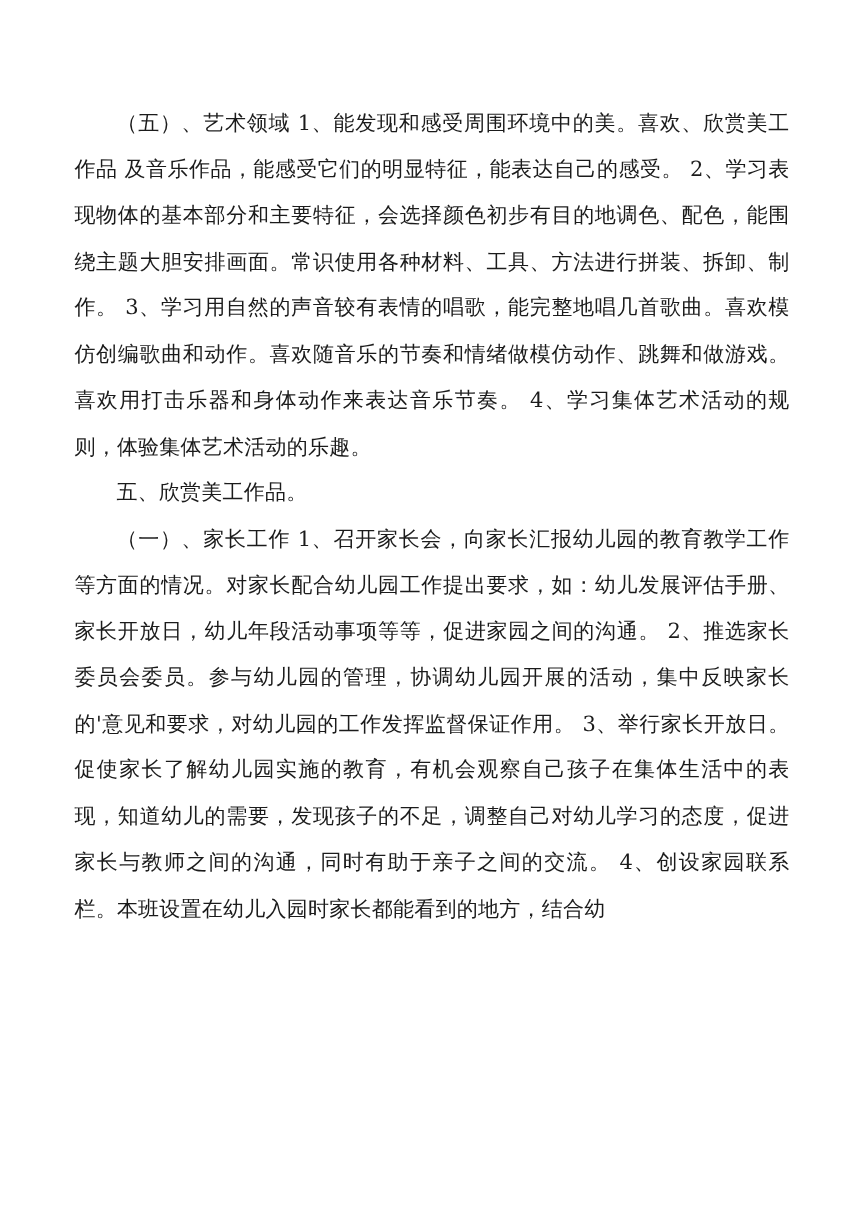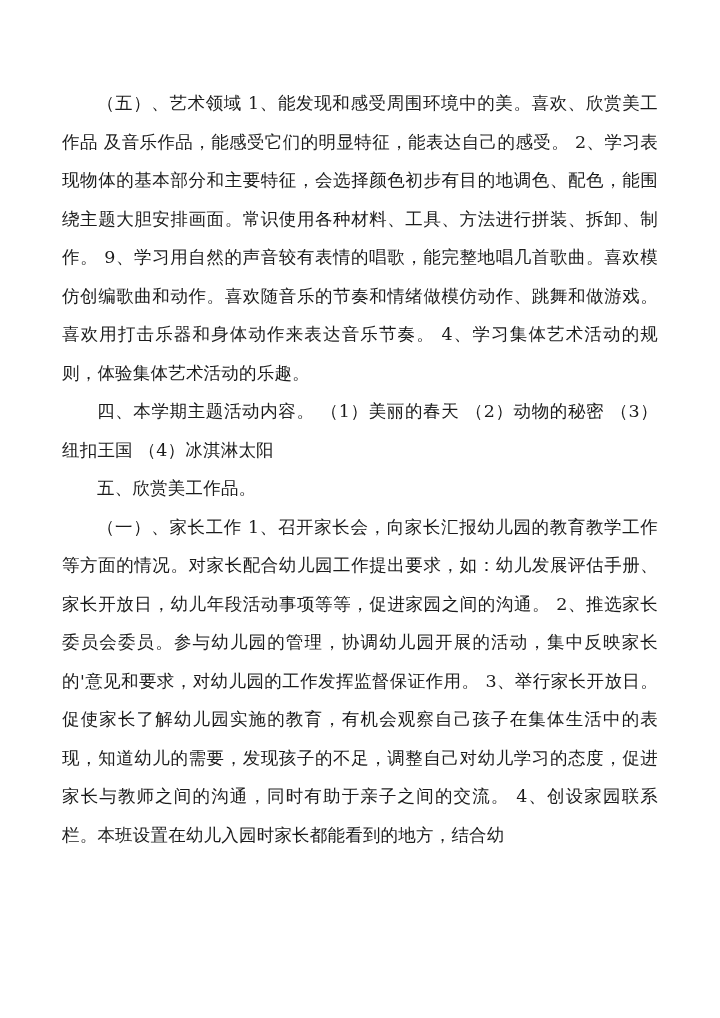--- a/index.html
+++ b/index.html
@@ -41,7 +41,7 @@
 
 <div class="page">
   <div class="doc-body">
-    <p class="para">（五）、艺术领域 1、能发现和感受周围环境中的美。喜欢、欣赏美工作品 及音乐作品，能感受它们的明显特征，能表达自己的感受。 2、学习表现物体的基本部分和主要特征，会选择颜色初步有目的地调色、配色，能围绕主题大胆安排画面。常识使用各种材料、工具、方法进行拼装、拆卸、制作。 9、学习用自然的声音较有表情的唱歌，能完整地唱几首歌曲。喜欢模仿创编歌曲和动作。喜欢随音乐的节奏和情绪做模仿动作、跳舞和做游戏。喜欢用打击乐器和身体动作来表达音乐节奏。 4、学习集体艺术活动的规则，体验集体艺术活动的乐趣。</p>
+    <p class="para">（五）、艺术领域 1、能发现和感受周围环境中的美。喜欢、欣赏美工作品 及音乐作品，能感受它们的明显特征，能表达自己的感受。 2、学习表现物体的基本部分和主要特征，会选择颜色初步有目的地调色、配色，能围绕主题大胆安排画面。常识使用各种材料、工具、方法进行拼装、拆卸、制作。 3、学习用自然的声音较有表情的唱歌，能完整地唱几首歌曲。喜欢模仿创编歌曲和动作。喜欢随音乐的节奏和情绪做模仿动作、跳舞和做游戏。喜欢用打击乐器和身体动作来表达音乐节奏。 4、学习集体艺术活动的规则，体验集体艺术活动的乐趣。</p>
     <p class="para">四、本学期主题活动内容。 （1）美丽的春天 （2）动物的秘密 （3）纽扣王国 （4）冰淇淋太阳</p>
     <p class="para">五、欣赏美工作品。</p>
     <p class="para">（一）、家长工作 1、召开家长会，向家长汇报幼儿园的教育教学工作等方面的情况。对家长配合幼儿园工作提出要求，如：幼儿发展评估手册、家长开放日，幼儿年段活动事项等等，促进家园之间的沟通。 2、推选家长委员会委员。参与幼儿园的管理，协调幼儿园开展的活动，集中反映家长的'意见和要求，对幼儿园的工作发挥监督保证作用。 3、举行家长开放日。促使家长了解幼儿园实施的教育，有机会观察自己孩子在集体生活中的表现，知道幼儿的需要，发现孩子的不足，调整自己对幼儿学习的态度，促进家长与教师之间的沟通，同时有助于亲子之间的交流。 4、创设家园联系栏。本班设置在幼儿入园时家长都能看到的地方，结合幼</p>

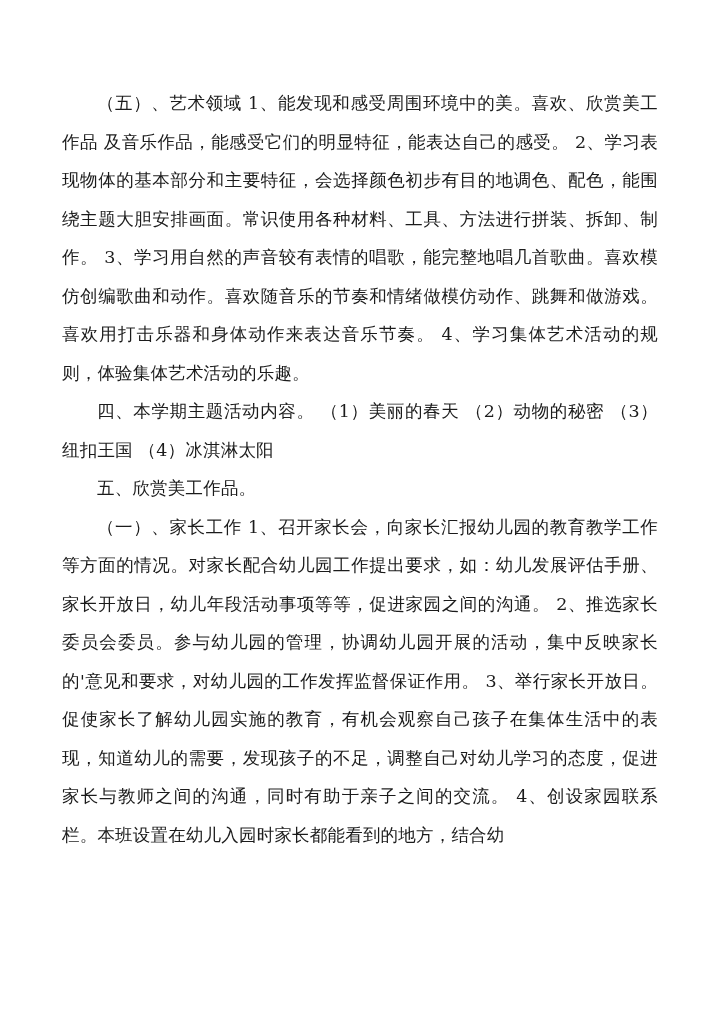--- a/index.html
+++ b/index.html
@@ -42,7 +42,6 @@
 <div class="page">
   <div class="doc-body">
     <p class="para">（五）、艺术领域 1、能发现和感受周围环境中的美。喜欢、欣赏美工作品 及音乐作品，能感受它们的明显特征，能表达自己的感受。 2、学习表现物体的基本部分和主要特征，会选择颜色初步有目的地调色、配色，能围绕主题大胆安排画面。常识使用各种材料、工具、方法进行拼装、拆卸、制作。 3、学习用自然的声音较有表情的唱歌，能完整地唱几首歌曲。喜欢模仿创编歌曲和动作。喜欢随音乐的节奏和情绪做模仿动作、跳舞和做游戏。喜欢用打击乐器和身体动作来表达音乐节奏。 4、学习集体艺术活动的规则，体验集体艺术活动的乐趣。</p>
-    <p class="para">四、本学期主题活动内容。 （1）美丽的春天 （2）动物的秘密 （3）纽扣王国 （4）冰淇淋太阳</p>
     <p class="para">五、欣赏美工作品。</p>
     <p class="para">（一）、家长工作 1、召开家长会，向家长汇报幼儿园的教育教学工作等方面的情况。对家长配合幼儿园工作提出要求，如：幼儿发展评估手册、家长开放日，幼儿年段活动事项等等，促进家园之间的沟通。 2、推选家长委员会委员。参与幼儿园的管理，协调幼儿园开展的活动，集中反映家长的'意见和要求，对幼儿园的工作发挥监督保证作用。 3、举行家长开放日。促使家长了解幼儿园实施的教育，有机会观察自己孩子在集体生活中的表现，知道幼儿的需要，发现孩子的不足，调整自己对幼儿学习的态度，促进家长与教师之间的沟通，同时有助于亲子之间的交流。 4、创设家园联系栏。本班设置在幼儿入园时家长都能看到的地方，结合幼</p>
   </div>

